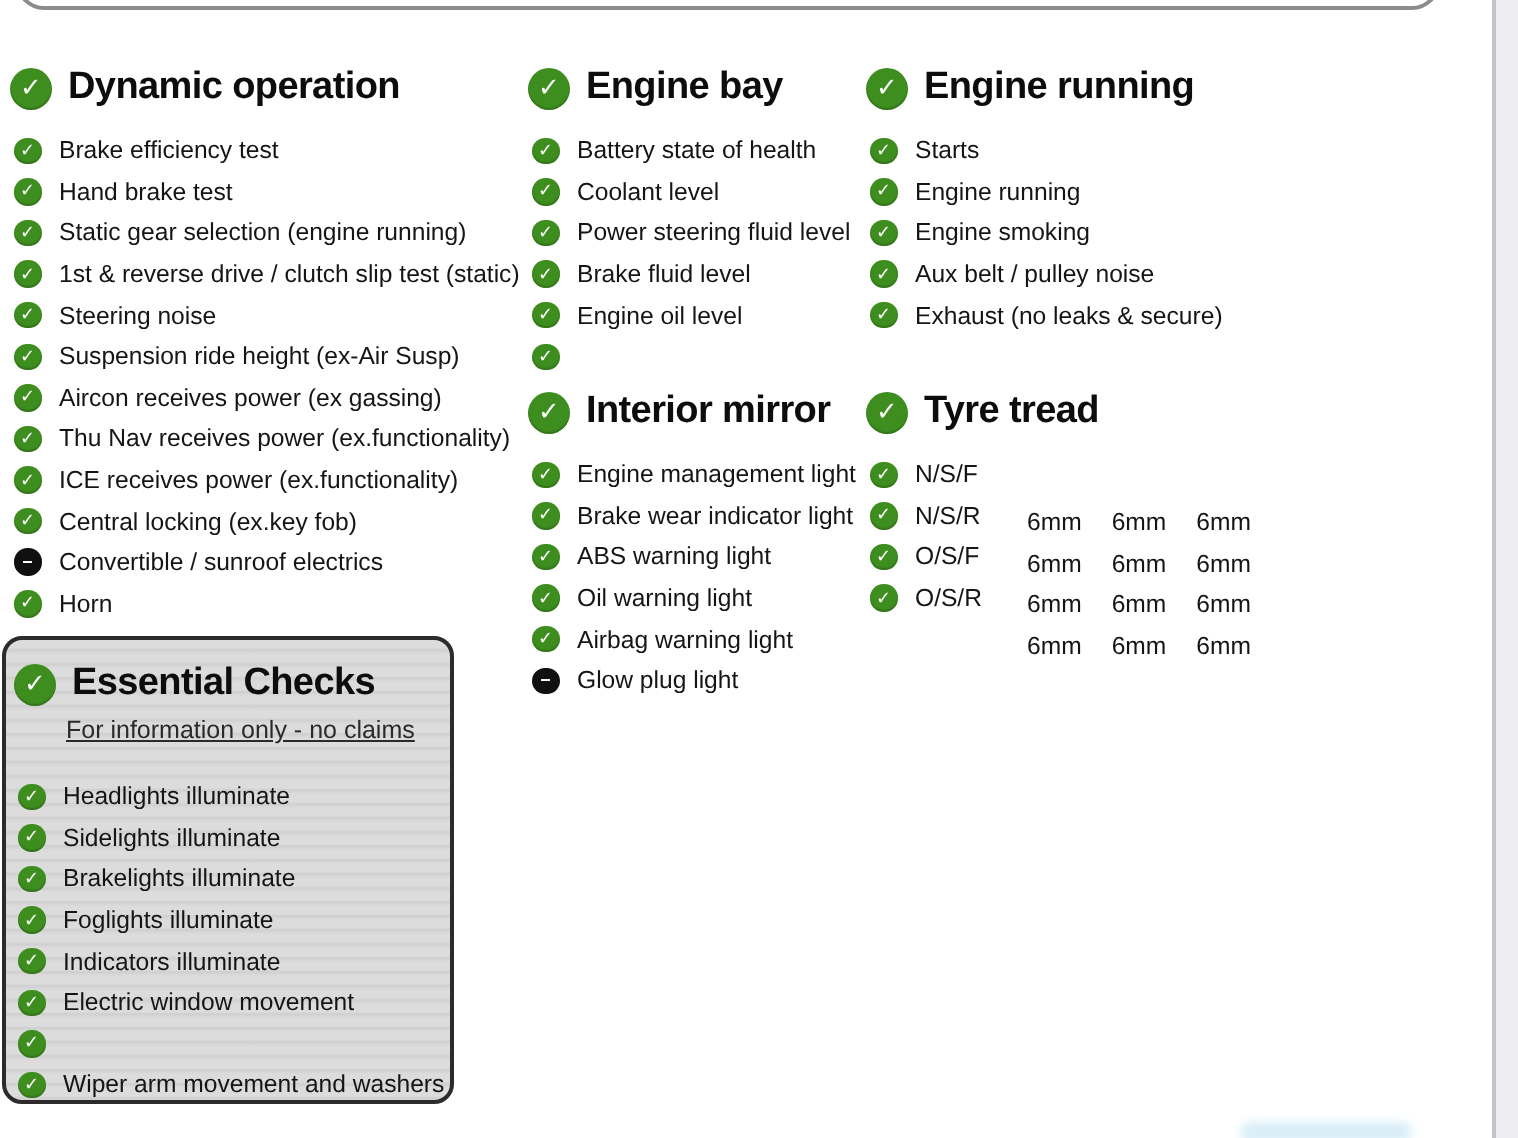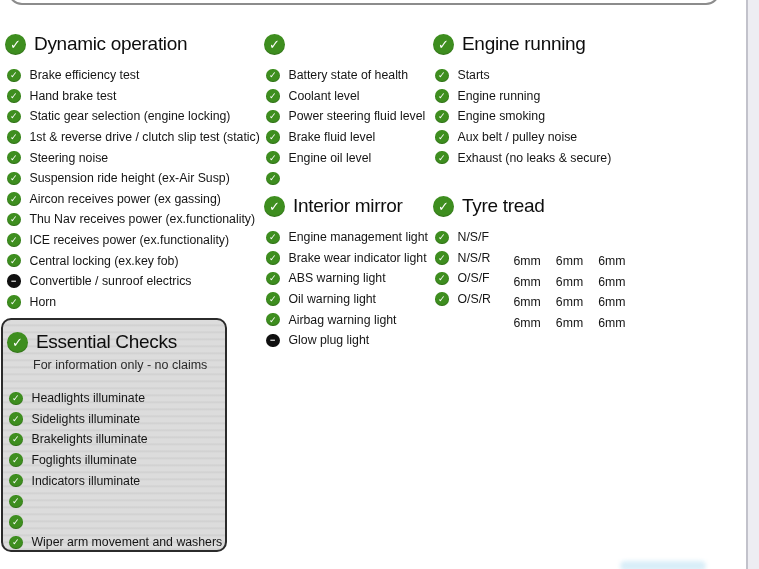--- a/index.html
+++ b/index.html
@@ -33,7 +33,7 @@
   #sec-tyre{left:433px;top:193px;width:230px;}
 
   .section-header{display:flex;align-items:center;gap:8px;height:26px;}
-  .section-title{font-size:19px;font-weight:normal;letter-spacing:-0.3px;white-space:nowrap;color:#0d0d0d;}
+  .section-title{font-size:19px;font-weight:bold;letter-spacing:-0.3px;white-space:nowrap;color:#0d0d0d;}
 
   .icon{
     display:flex;align-items:center;justify-content:center;flex:0 0 auto;

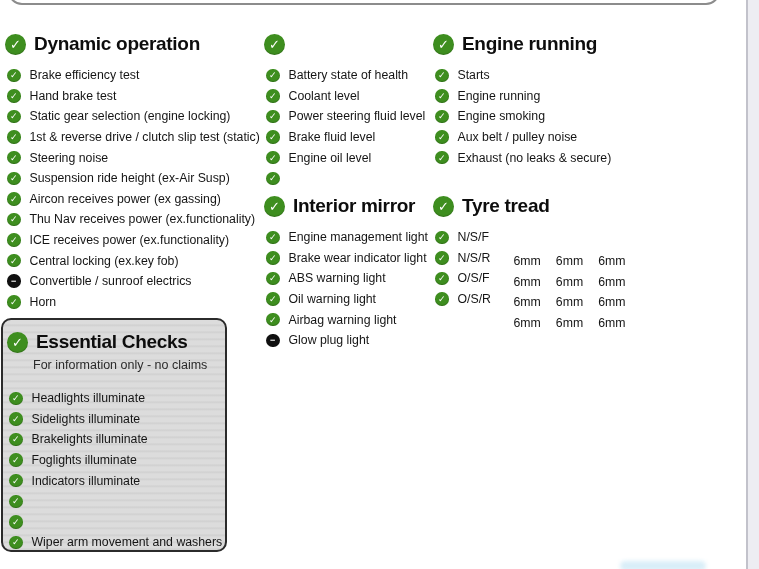--- a/index.html
+++ b/index.html
@@ -133,6 +133,7 @@
 <div class="section" id="sec-engine-bay">
   <div class="section-header">
     <span class="icon hicon st-pass">✓</span>
+    <span class="section-title">Engine bay</span>
   </div>
   <ul class="checklist">
       <li>

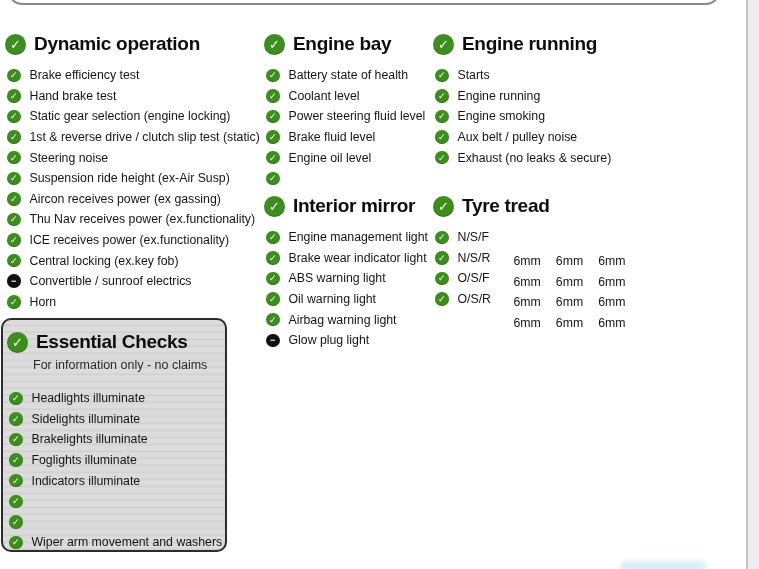--- a/index.html
+++ b/index.html
@@ -89,7 +89,7 @@
     </li>
       <li>
       <span class="icon iicon st-pass">✓</span>
-      <span>Static gear selection (engine locking)</span>
+      <span>Static gear selection (engine running)</span>
     </li>
       <li>
       <span class="icon iicon st-pass">✓</span>

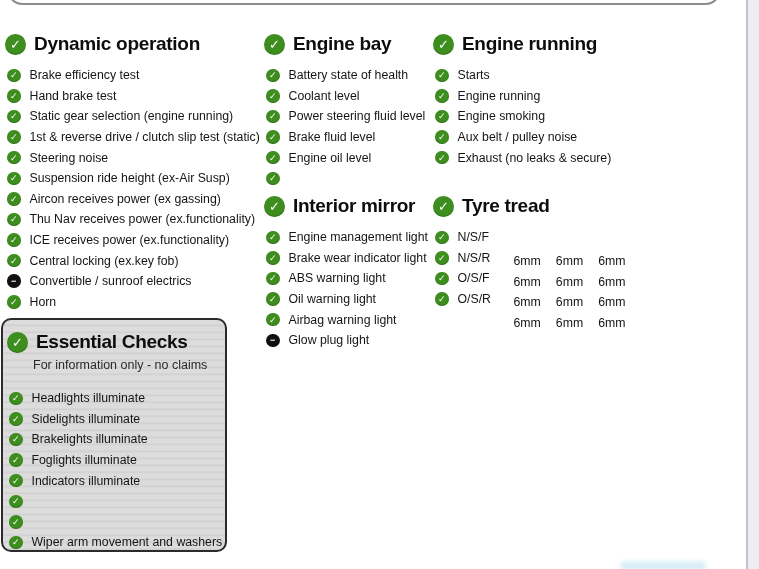--- a/index.html
+++ b/index.html
@@ -63,7 +63,7 @@
   }
   .essential-box .section-header{height:28px;}
   .essential-subtitle{
-    margin:2px 0 16px 26px;font-size:12.5px;color:#2a2a2a;white-space:nowrap;
+    margin:2px 0 16px 26px;font-size:12.5px;color:#2a2a2a;white-space:nowrap;text-decoration:underline;
   }
   .essential-box ul.checklist{margin-top:2px;}
 </style>

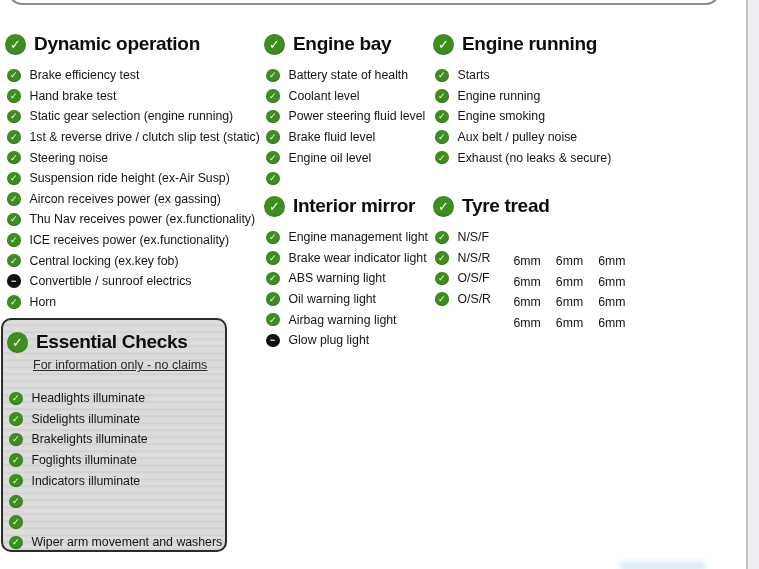--- a/index.html
+++ b/index.html
@@ -290,6 +290,7 @@
     </li>
       <li>
       <span class="icon iicon st-pass">✓</span>
+      <span>Electric window movement</span>
     </li>
       <li>
       <span class="icon iicon st-pass">✓</span>

